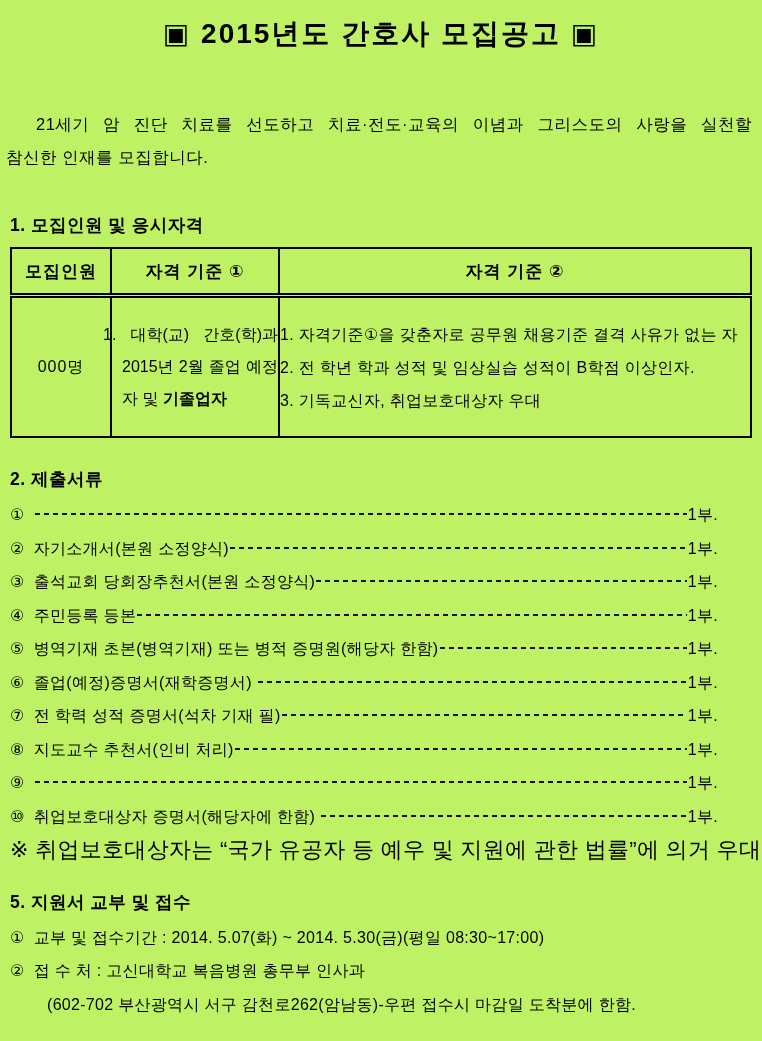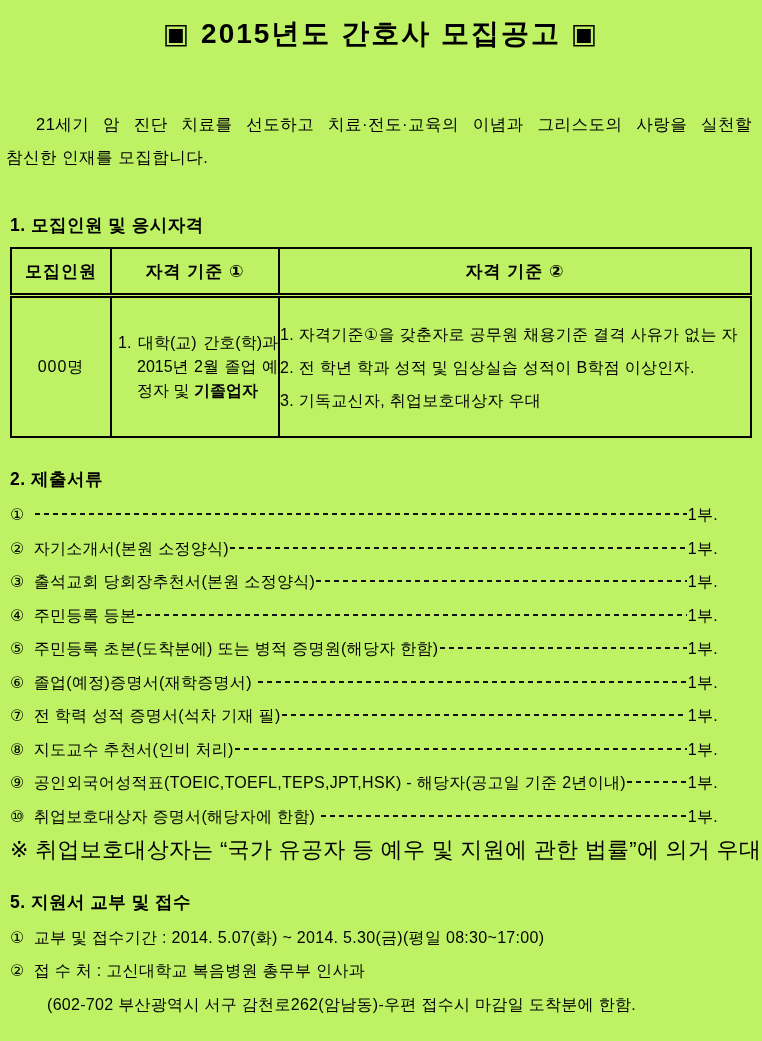--- a/index.html
+++ b/index.html
@@ -82,9 +82,9 @@
   .cell-count { text-align: center; letter-spacing: 1px; }
   .cell-crit1 { padding: 6px 8px; }
   .crit1-text {
-    line-height: 24px;
+    line-height: 32px;
     text-align: justify;
-    padding-left: 25px;
+    padding-left: 10px;
     text-indent: -19px;
   }
   .crit1-text .bold { font-weight: 700; }

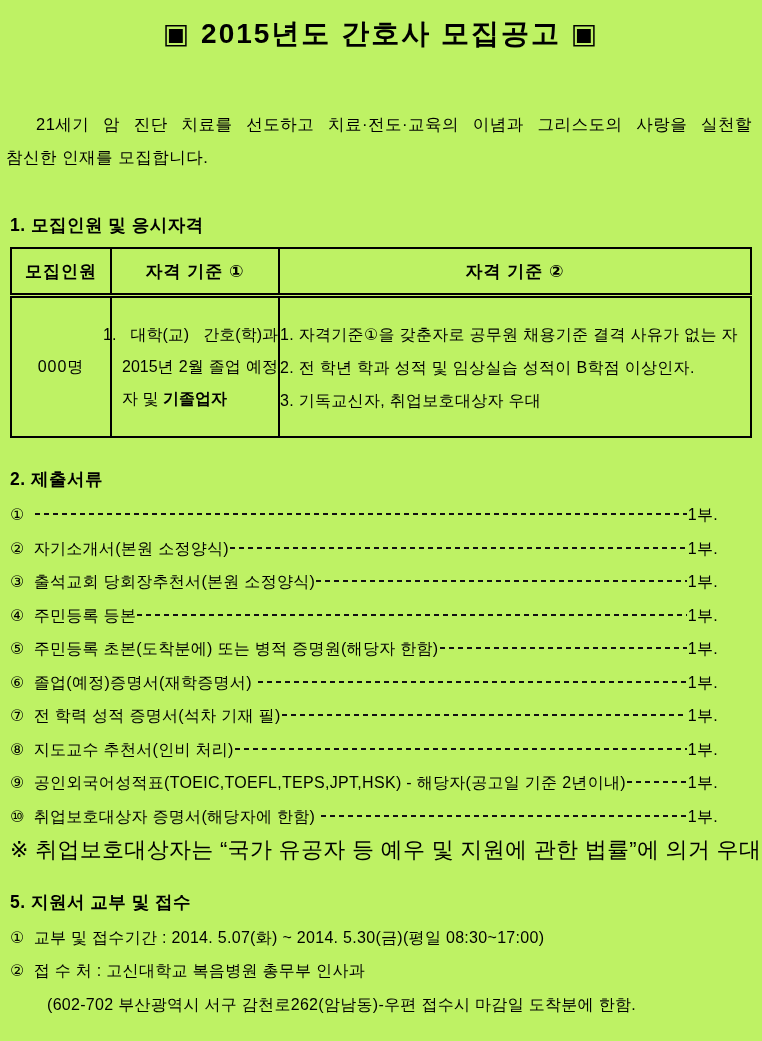--- a/index.html
+++ b/index.html
@@ -195,7 +195,7 @@
       <span class="num">④</span><span class="item-text">주민등록 등본</span><span class="leader"></span><span class="count">1부.</span>
     </div>
     <div class="doc-item">
-      <span class="num">⑤</span><span class="item-text">주민등록 초본(도착분에) 또는 병적 증명원(해당자 한함)</span><span class="leader"></span><span class="count">1부.</span>
+      <span class="num">⑤</span><span class="item-text">병역기재 초본(병역기재) 또는 병적 증명원(해당자 한함)</span><span class="leader"></span><span class="count">1부.</span>
     </div>
     <div class="doc-item">
       <span class="num">⑥</span><span class="item-text">졸업(예정)증명서(재학증명서) </span><span class="leader"></span><span class="count">1부.</span>

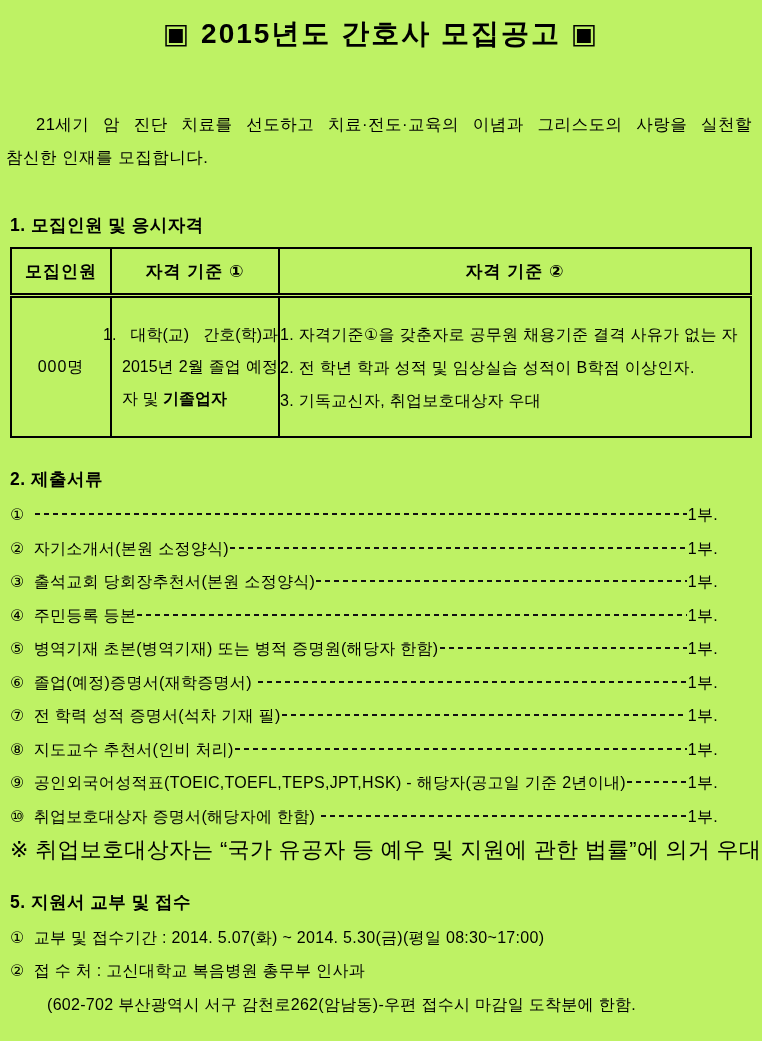--- a/index.html
+++ b/index.html
@@ -207,7 +207,7 @@
       <span class="num">⑧</span><span class="item-text">지도교수 추천서(인비 처리)</span><span class="leader"></span><span class="count">1부.</span>
     </div>
     <div class="doc-item">
-      <span class="num">⑨</span><span class="item-text">공인외국어성적표(TOEIC,TOEFL,TEPS,JPT,HSK) - 해당자(공고일 기준 2년이내)</span><span class="leader"></span><span class="count">1부.</span>
+      <span class="num">⑨</span><span class="leader"></span><span class="count">1부.</span>
     </div>
     <div class="doc-item">
       <span class="num">⑩</span><span class="item-text">취업보호대상자 증명서(해당자에 한함) </span><span class="leader"></span><span class="count">1부.</span>

